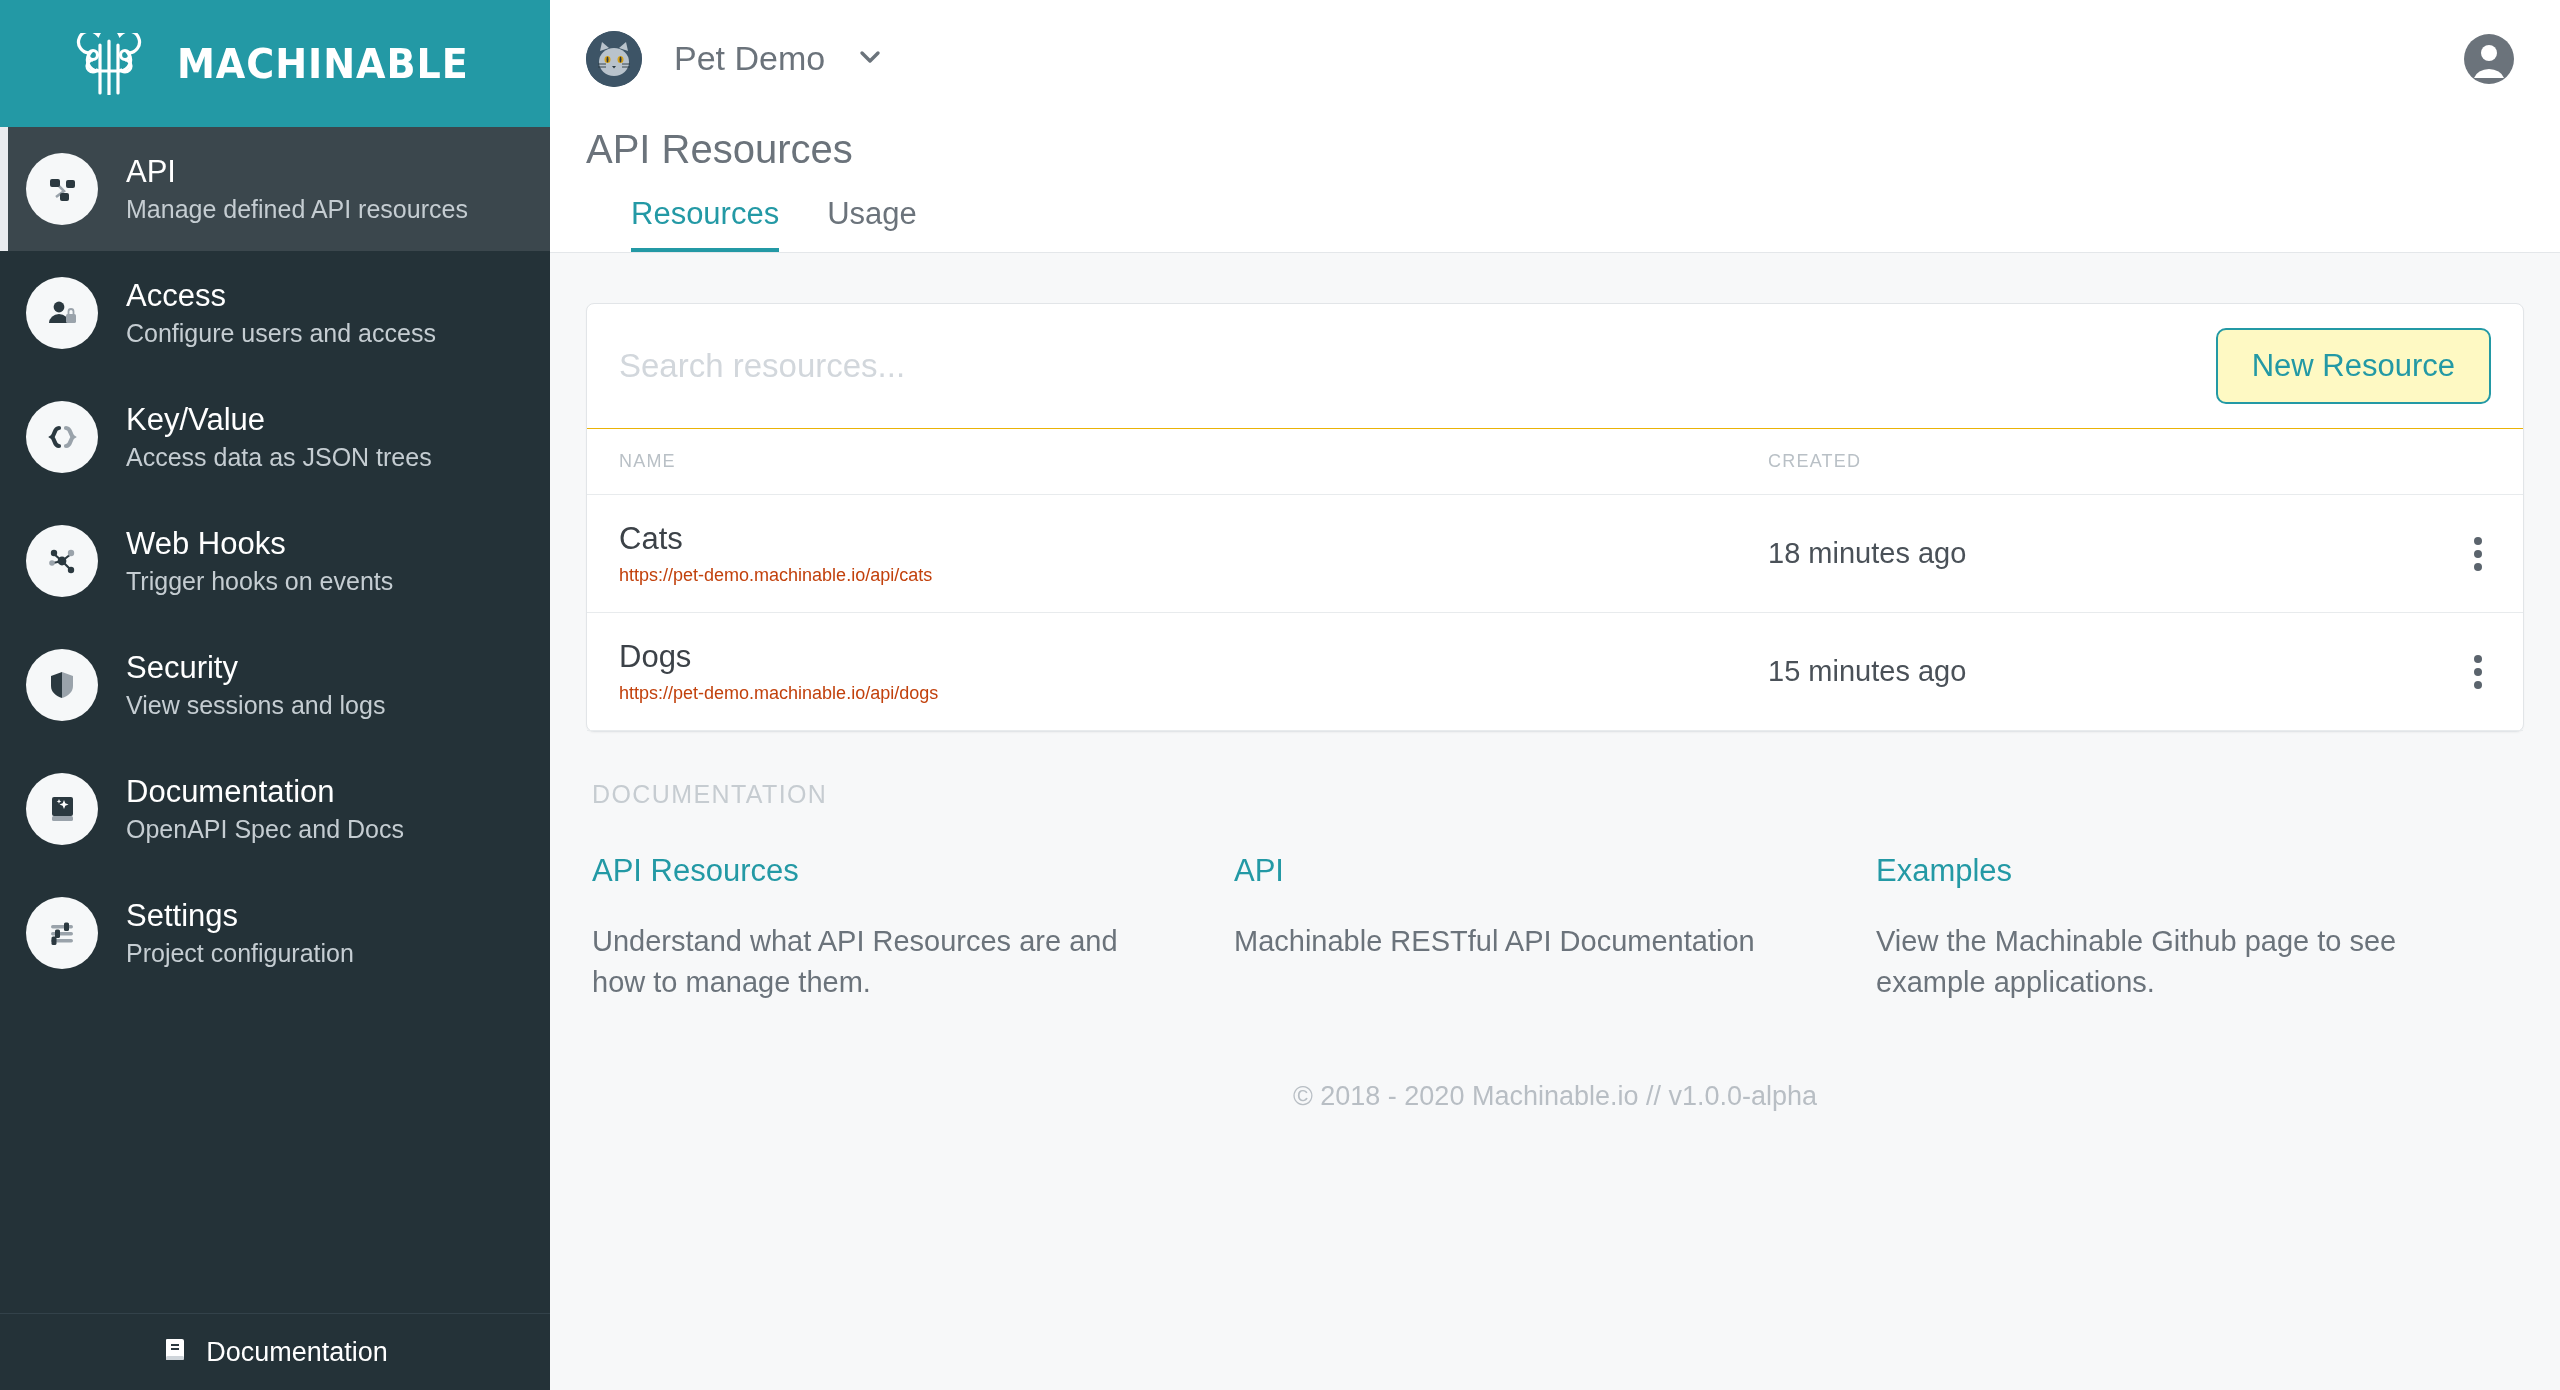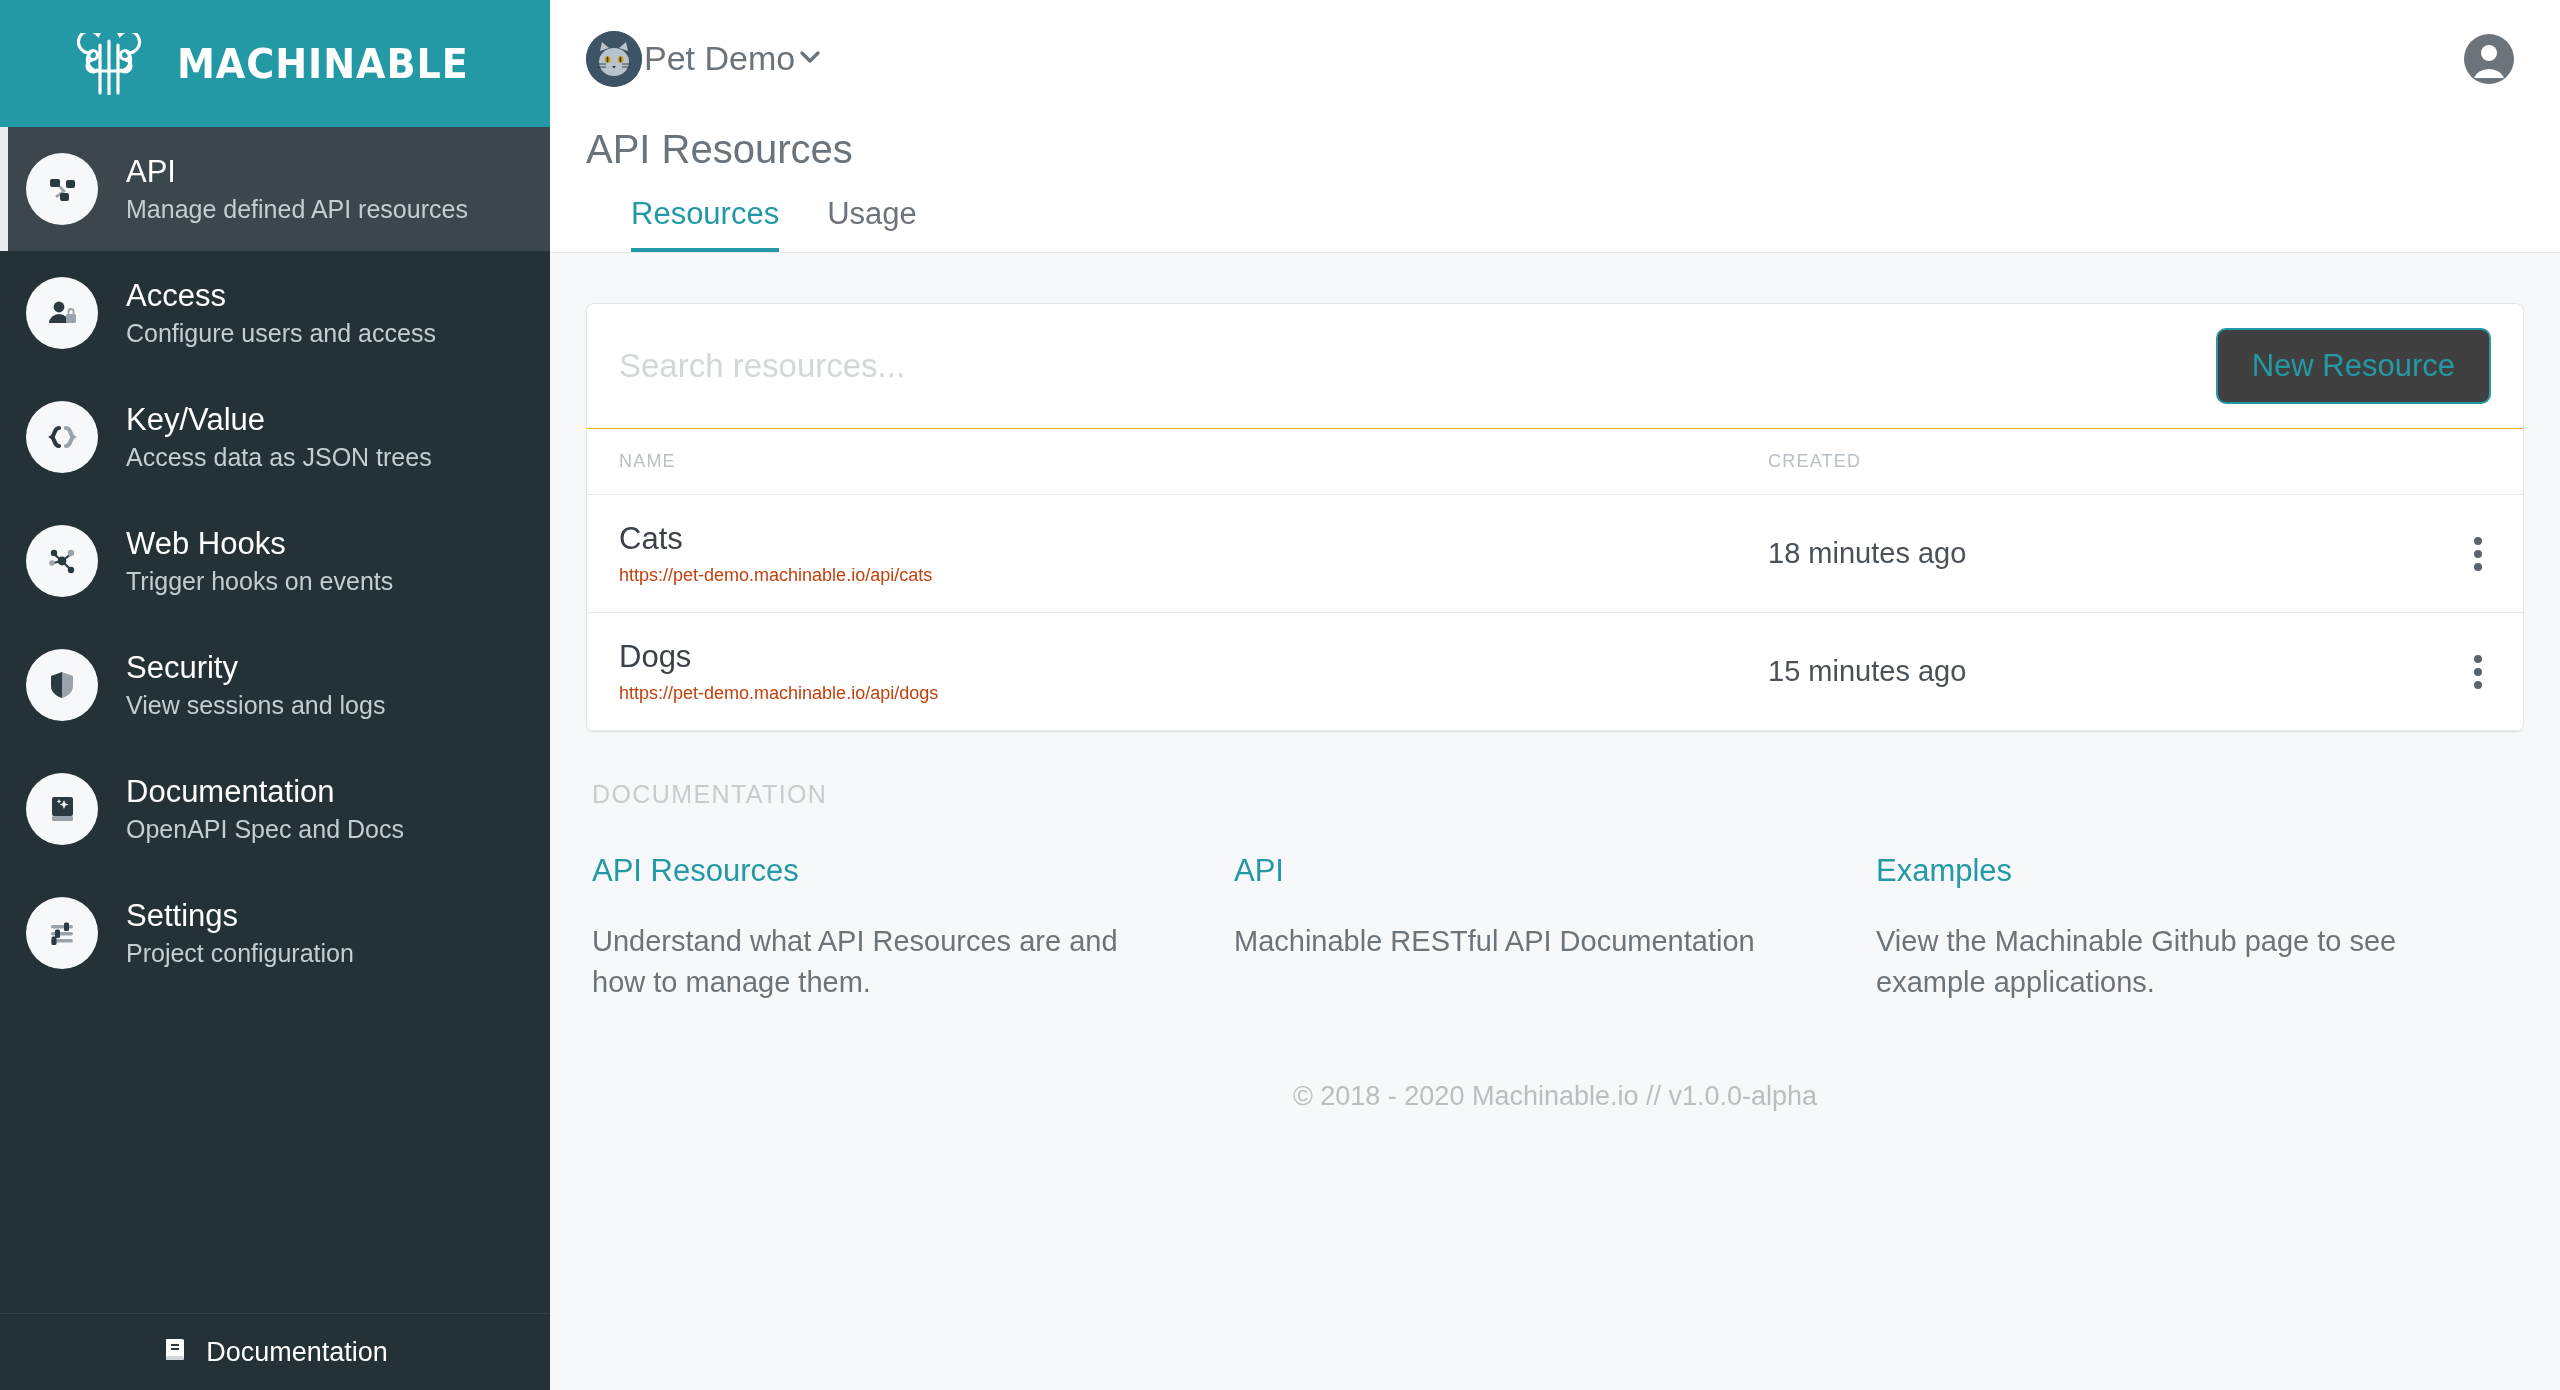--- a/index.html
+++ b/index.html
@@ -87,7 +87,7 @@
     justify-content: space-between;
   }
   .proj {
-    display: flex; align-items: center; gap: 2px; cursor: pointer;
+    display: flex; align-items: center; gap: 32px; cursor: pointer;
   }
   .proj-avatar {
     width: 56px; height: 56px; border-radius: 50%;

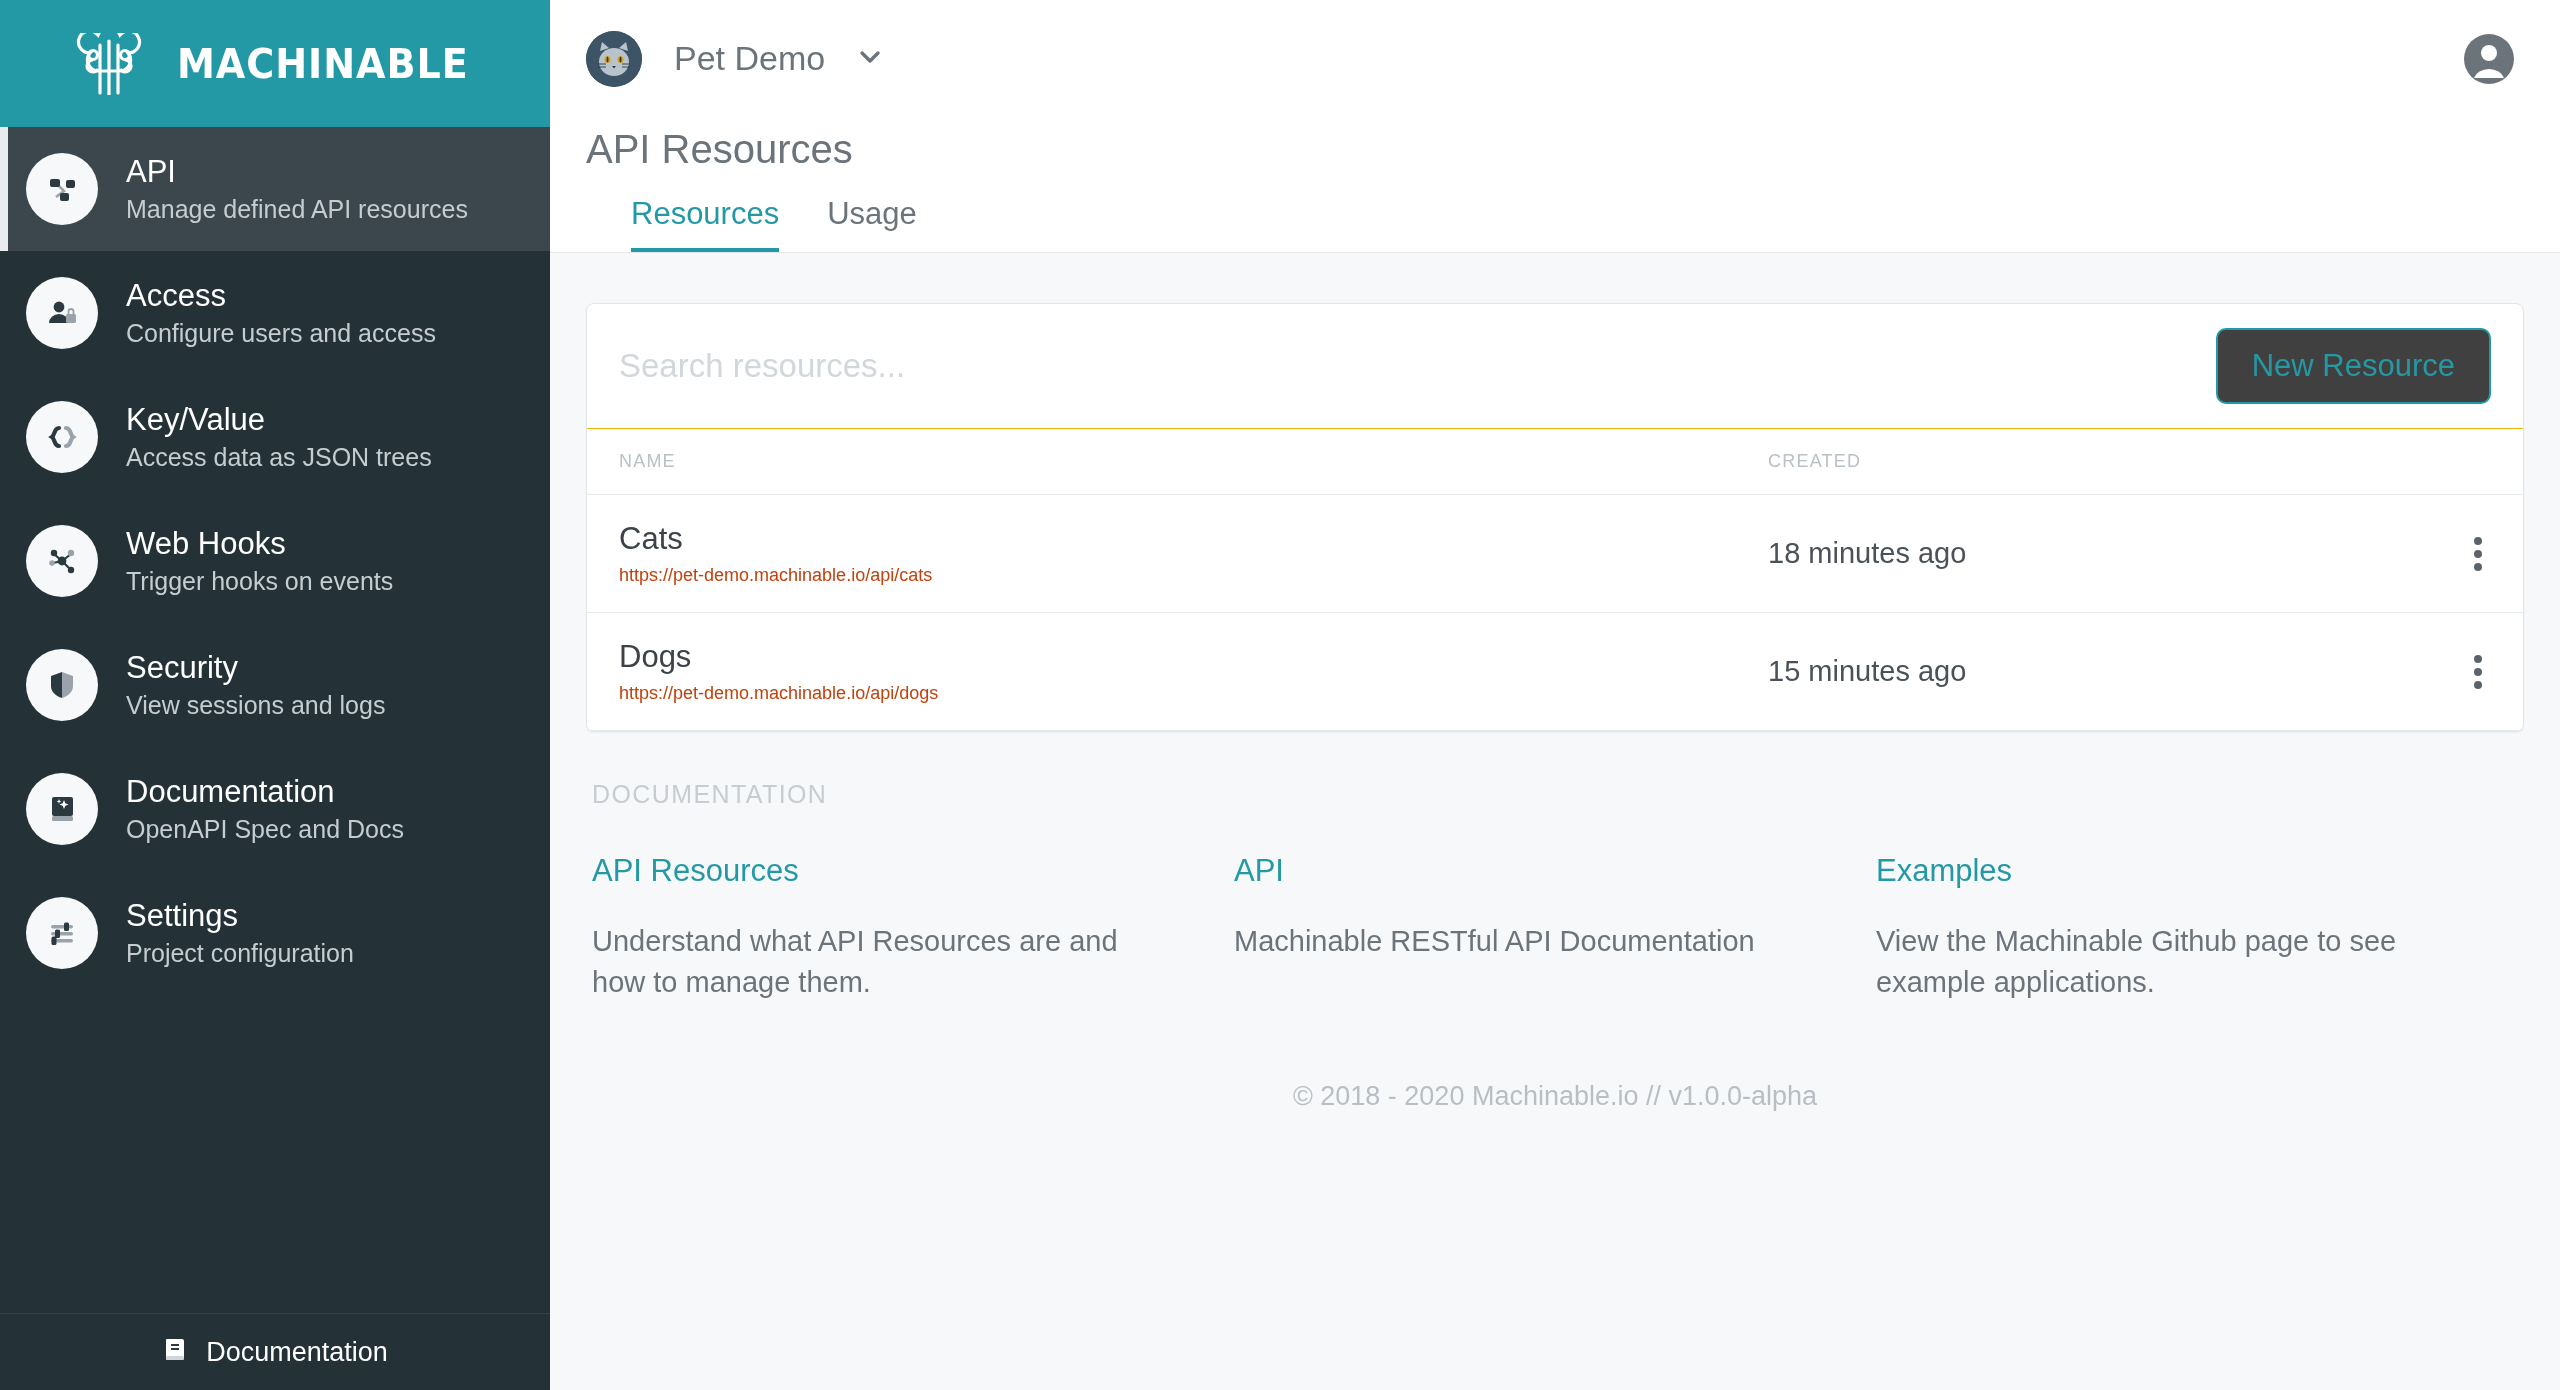--- a/index.html
+++ b/index.html
@@ -137,7 +137,7 @@
   }
   .search-input::placeholder { color: #d2d7dc; }
   .btn-new {
-    border: 2px solid #2399a5; background: #404040;
+    border: 2px solid #2399a5; background: #fef9c3;
     color: #2399a5; font-size: 31px;
     padding: 18px 34px; border-radius: 10px;
     cursor: pointer;

